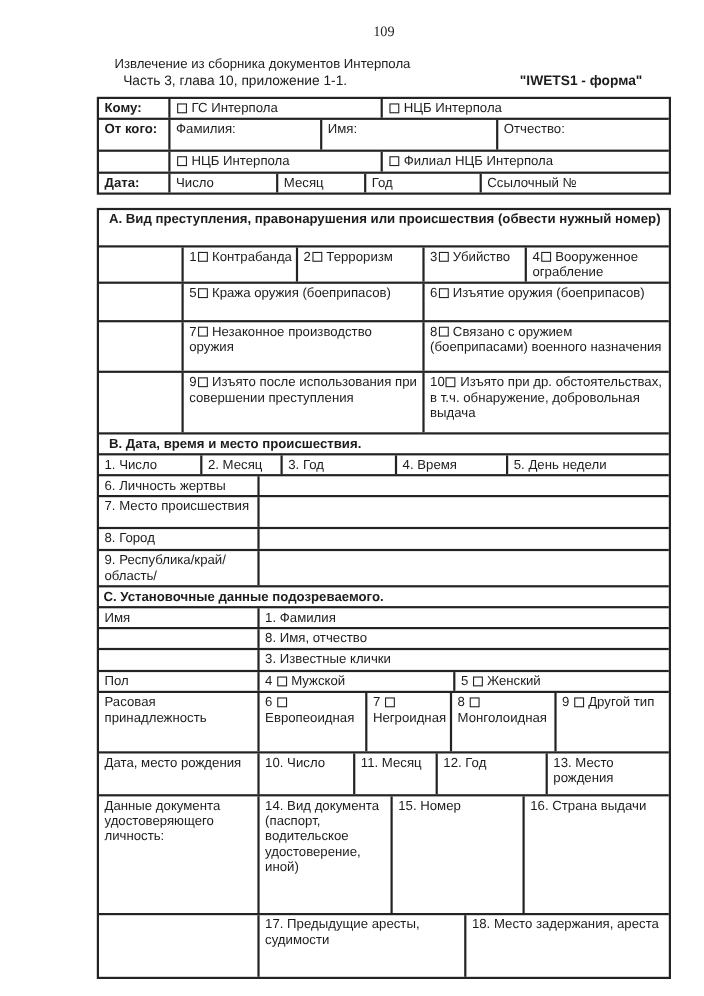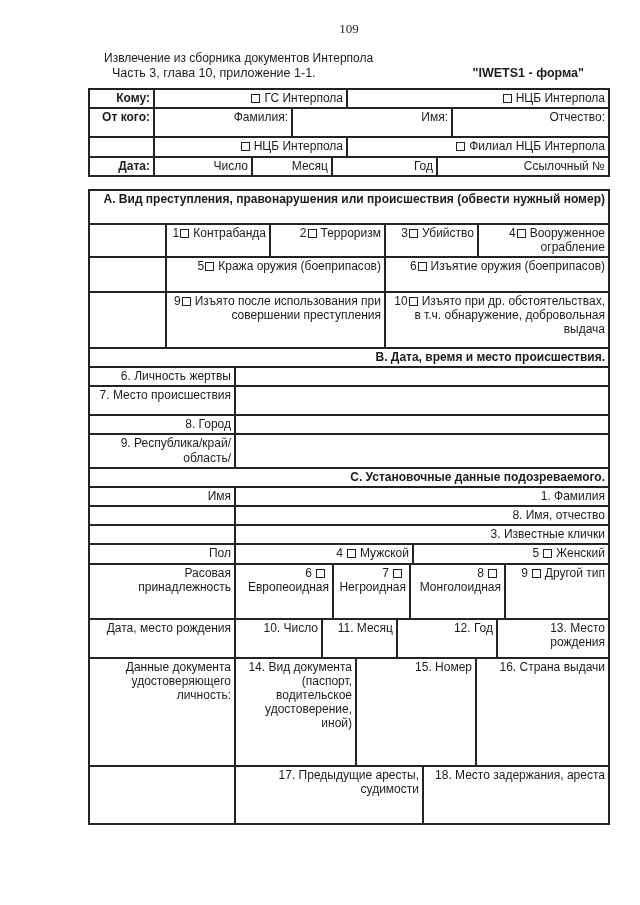--- a/index.html
+++ b/index.html
@@ -44,7 +44,6 @@
     width: 522px;
     border: 2px solid #232323;
     background: #fff;
-    text-align: right;
   }
   .t1 { margin-top: 7px; }
   .t2 { margin-top: 12px; }

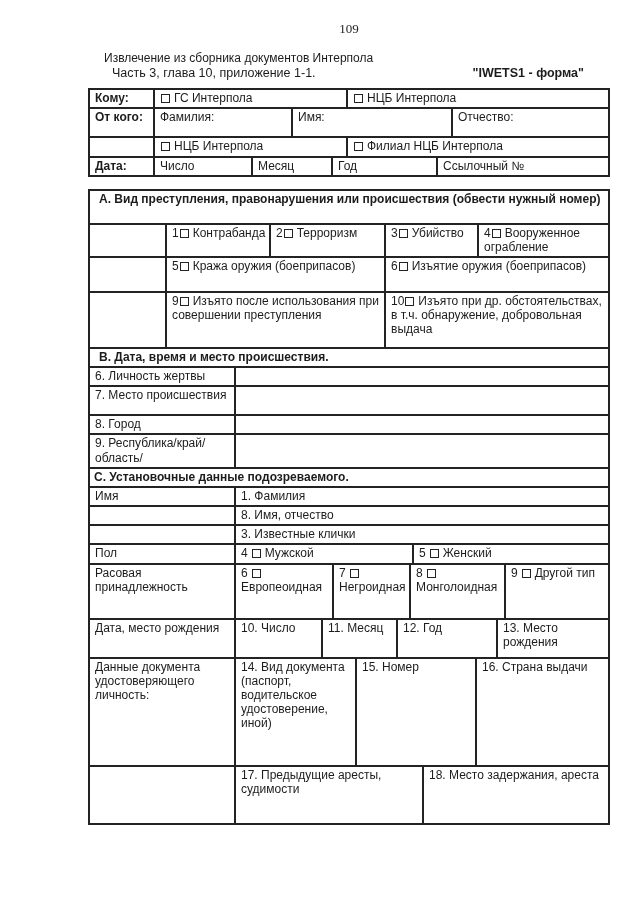--- a/index.html
+++ b/index.html
@@ -125,6 +125,11 @@
       <div class="c" style="width:219px"><span class="nm">5</span><span class="cb"></span><span>Кража оружия (боеприпасов)</span></div>
       <div class="c last"><span class="nm">6</span><span class="cb"></span><span>Изъятие оружия (боеприпасов)</span></div>
     </div>
+    <div class="r" style="min-height:46px">
+      <div class="c" style="width:75px"></div>
+      <div class="c" style="width:219px"><span class="nm">7</span><span class="cb"></span><span>Незаконное производство оружия</span></div>
+      <div class="c last"><span class="nm">8</span><span class="cb"></span><span>Связано с оружием (боеприпасами) военного назначения</span></div>
+    </div>
     <div class="r" style="min-height:56px">
       <div class="c" style="width:75px"></div>
       <div class="c" style="width:219px"><span class="nm">9</span><span class="cb"></span><span>Изъято после использования при совершении преступления</span></div>

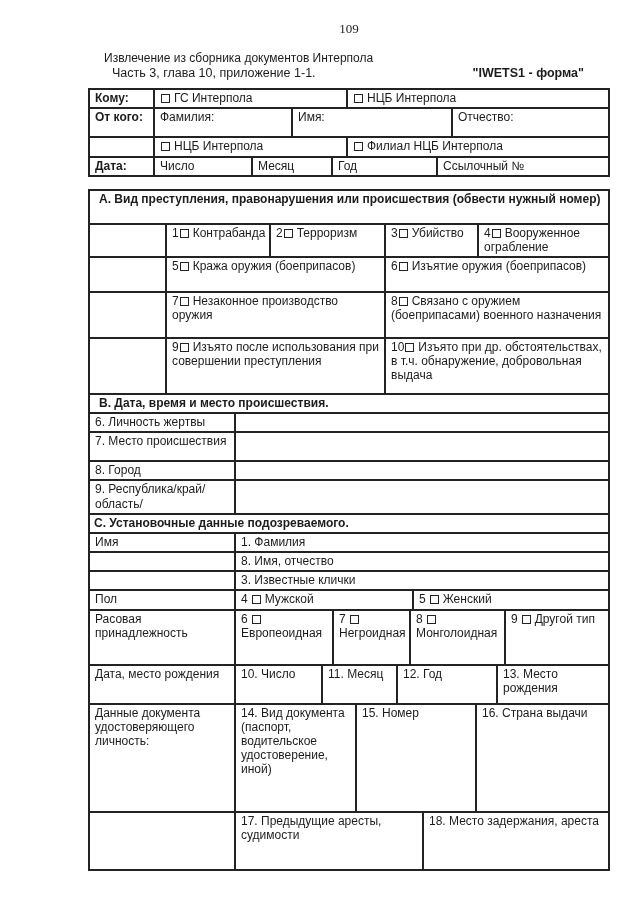--- a/index.html
+++ b/index.html
@@ -139,6 +139,13 @@
     <div class="r" style="min-height:16px">
       <div class="c full b pad8"><span>В. Дата, время и место происшествия.</span></div>
     </div>
+    <div class="r" style="min-height:15px">
+      <div class="c" style="width:92px"><span>1. Число</span></div>
+      <div class="c" style="width:73px"><span>2. Месяц</span></div>
+      <div class="c" style="width:104px"><span>3. Год</span></div>
+      <div class="c" style="width:101px"><span>4. Время</span></div>
+      <div class="c last"><span>5. День недели</span></div>
+    </div>
     <div class="r" style="min-height:14px">
       <div class="c" style="width:144px"><span>6. Личность жертвы</span></div>
       <div class="c last"></div>

